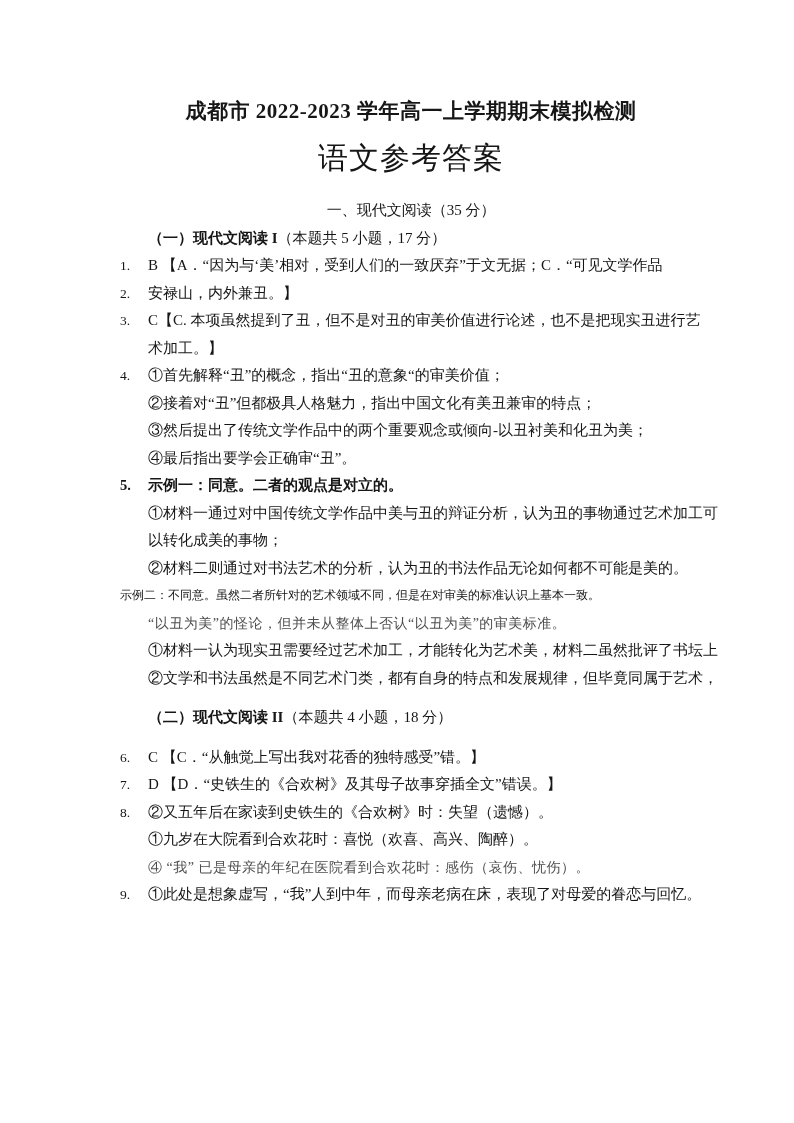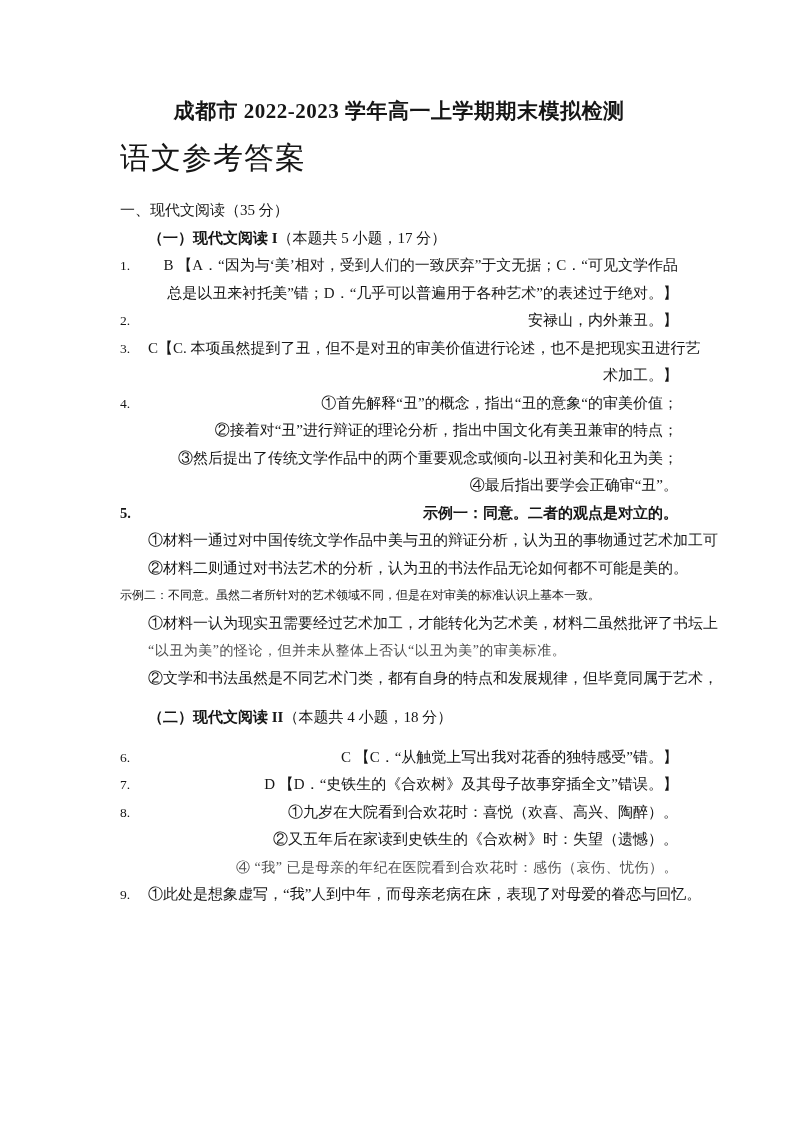--- a/index.html
+++ b/index.html
@@ -17,7 +17,7 @@
     color: #161616;
   }
   .content {
-    padding: 96px 116px 0 120px;
+    padding: 96px 92px 0 120px;
   }
   .doc-title {
     text-align: center;

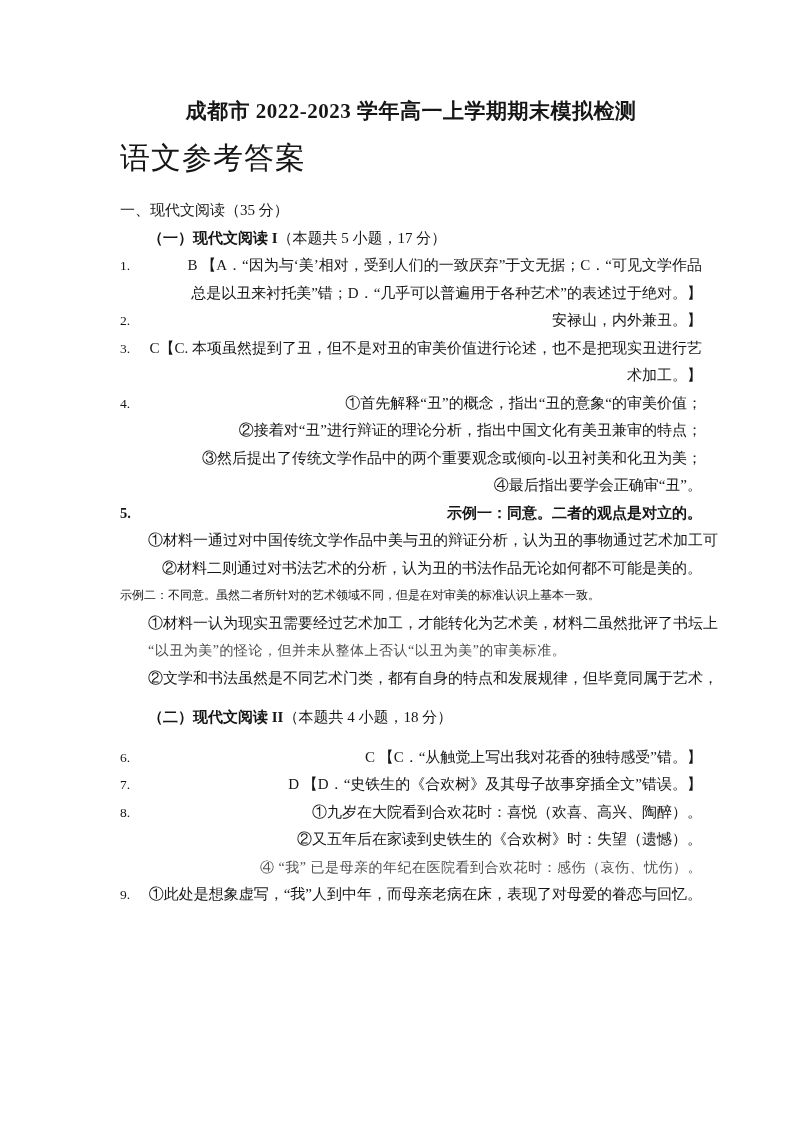--- a/index.html
+++ b/index.html
@@ -27,6 +27,7 @@
     letter-spacing: 0.5px;
   }
   .doc-subtitle {
+    text-align: center;
     font-size: 30px;
     font-weight: normal;
     line-height: 44px;

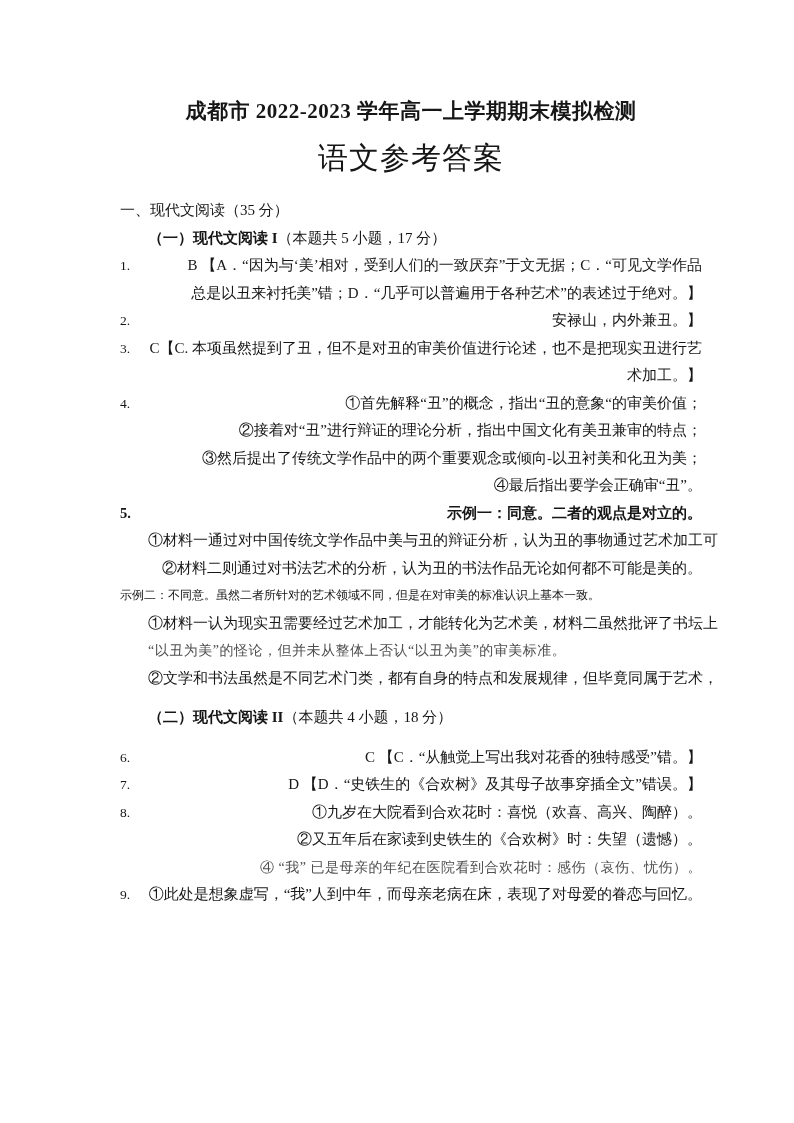--- a/index.html
+++ b/index.html
@@ -38,6 +38,7 @@
     font-size: 15px;
     line-height: 27.5px;
     margin-top: 17px;
+    text-align: center;
   }
   .part-heading {
     font-size: 15px;

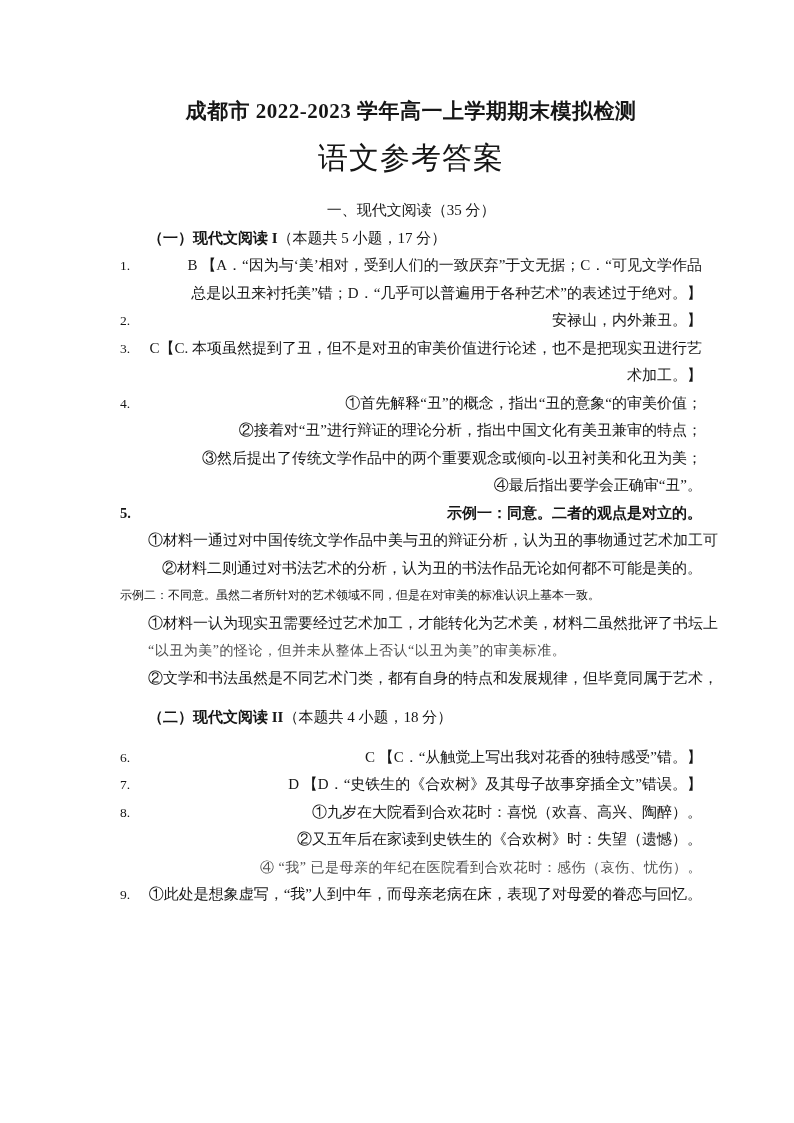--- a/index.html
+++ b/index.html
@@ -55,7 +55,7 @@
     line-height: 27.5px;
   }
   .item .num.bold { font-weight: bold; font-size: 14.5px; }
-  .item .body { flex: 1; min-width: 0; text-align: right; }
+  .item .body { flex: 1; min-width: 0; }
   .line {
     font-size: 15px;
     line-height: 27.5px;

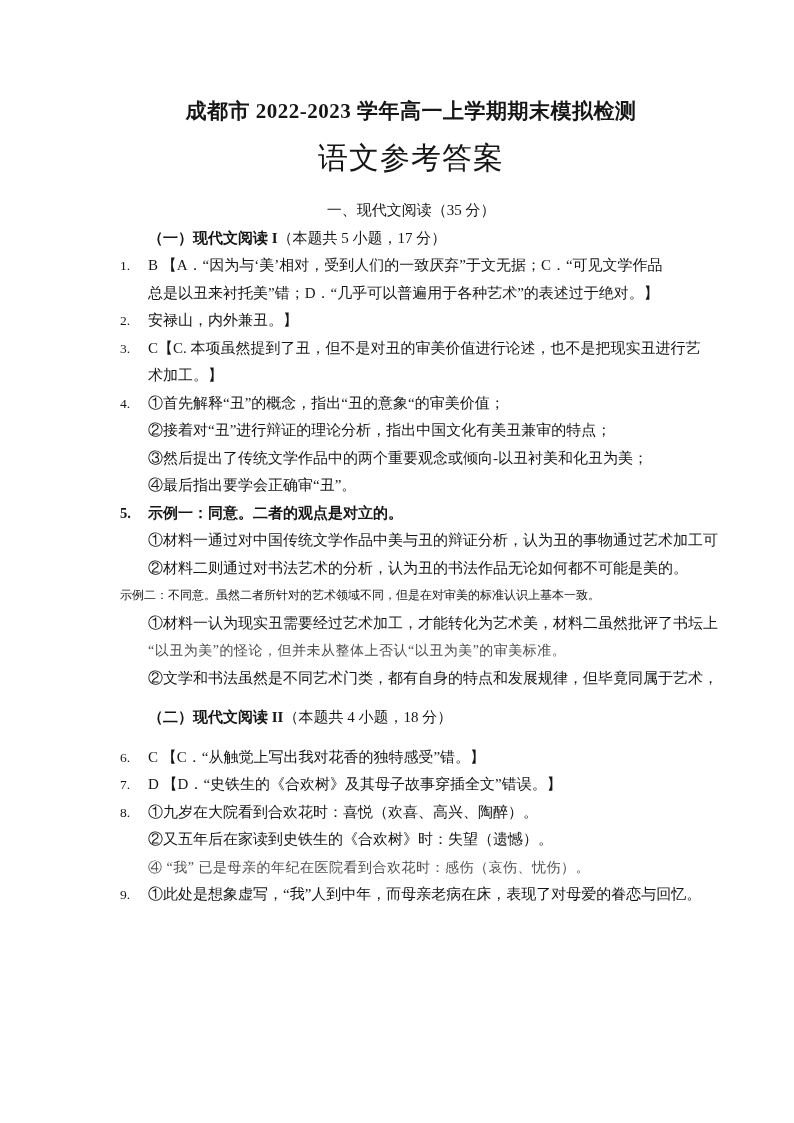--- a/index.html
+++ b/index.html
@@ -92,7 +92,6 @@
       <div class="num">1.</div>
       <div class="body">
         <div class="line">B 【A．“因为与‘美’相对，受到人们的一致厌弃”于文无据；C．“可见文学作品</div>
-        <div class="line">总是以丑来衬托美”错；D．“几乎可以普遍用于各种艺术”的表述过于绝对。】</div>
       </div>
     </div>
 

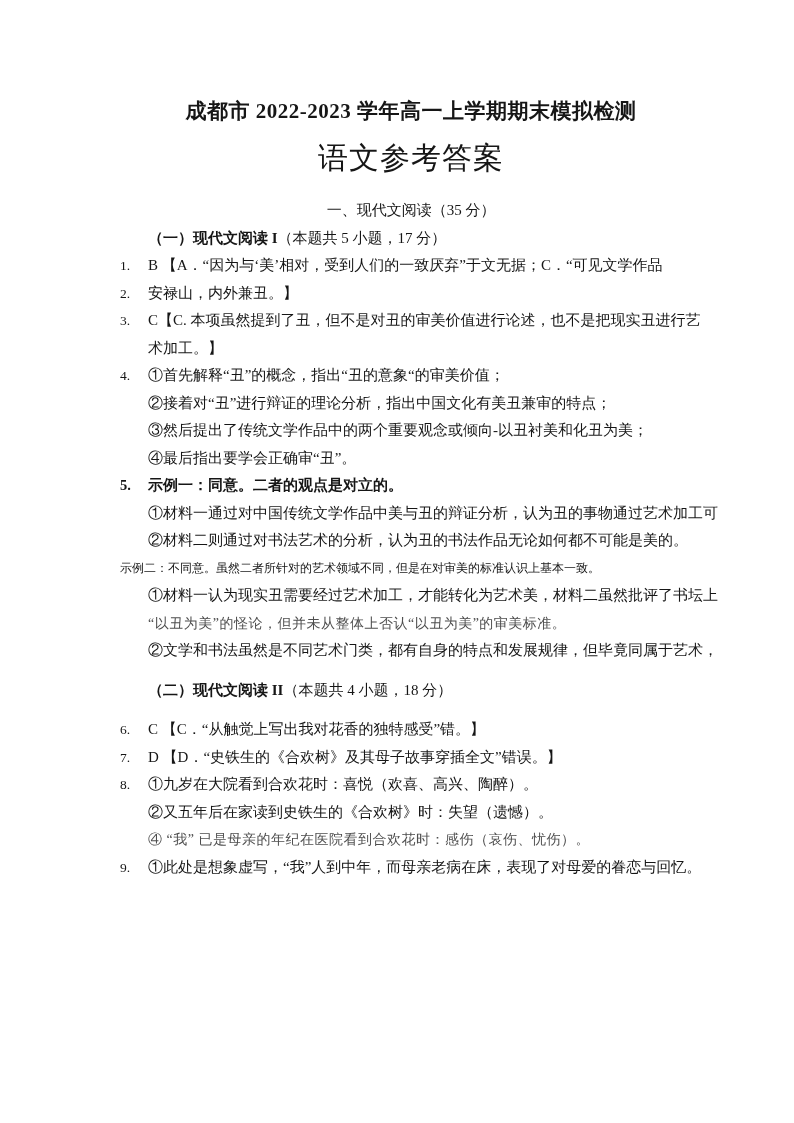--- a/index.html
+++ b/index.html
@@ -114,7 +114,7 @@
       <div class="num">4.</div>
       <div class="body">
         <div class="line">①首先解释“丑”的概念，指出“丑的意象“的审美价值；</div>
-        <div class="line">②接着对“丑”进行辩证的理论分析，指出中国文化有美丑兼审的特点；</div>
+        <div class="line">②接着对“丑”但都极具人格魅力，指出中国文化有美丑兼审的特点；</div>
         <div class="line">③然后提出了传统文学作品中的两个重要观念或倾向-以丑衬美和化丑为美；</div>
         <div class="line">④最后指出要学会正确审“丑”。</div>
       </div>

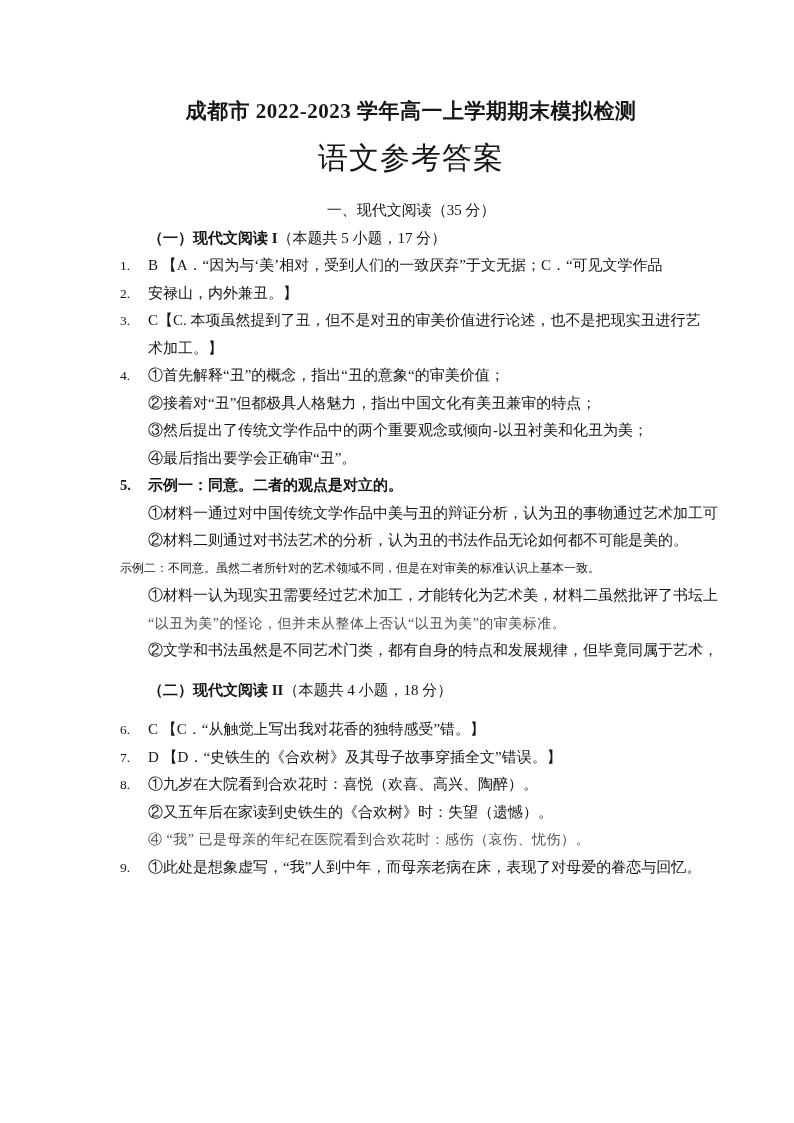--- a/index.html
+++ b/index.html
@@ -125,6 +125,7 @@
       <div class="body">
         <div class="line bold">示例一：同意。二者的观点是对立的。</div>
         <div class="line">①材料一通过对中国传统文学作品中美与丑的辩证分析，认为丑的事物通过艺术加工可</div>
+        <div class="line">以转化成美的事物；</div>
         <div class="line">②材料二则通过对书法艺术的分析，认为丑的书法作品无论如何都不可能是美的。</div>
       </div>
     </div>

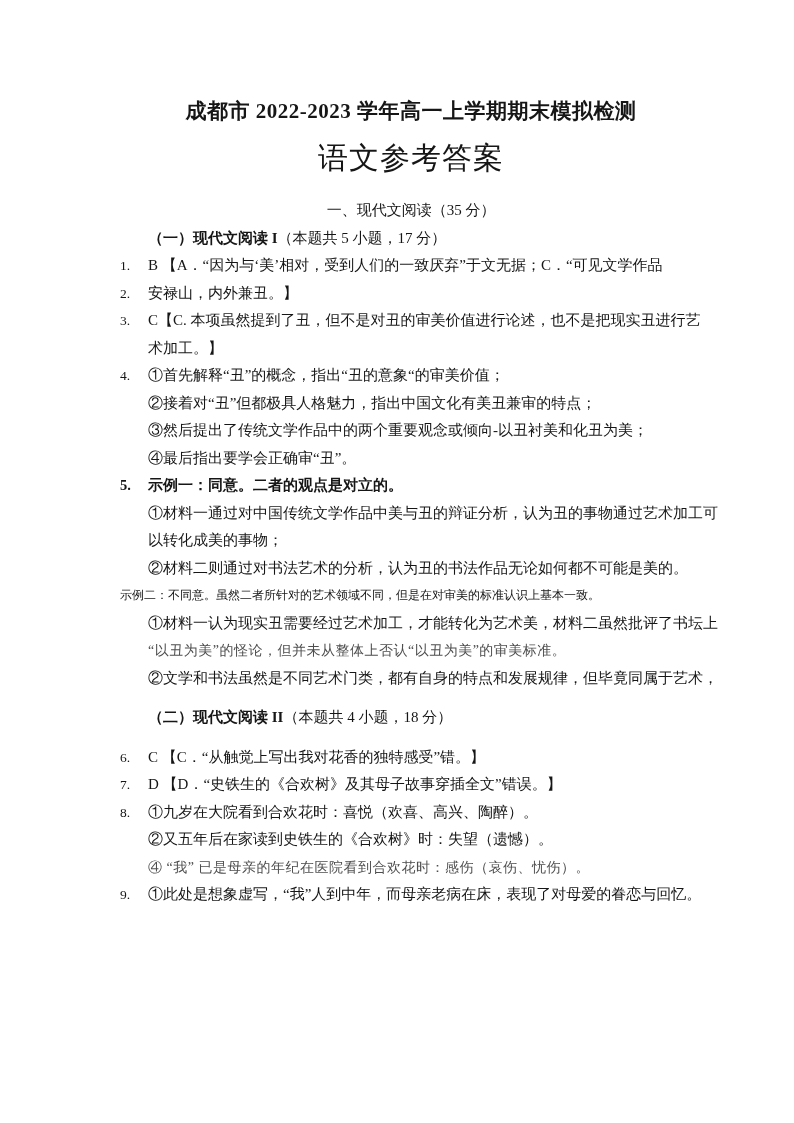--- a/index.html
+++ b/index.html
@@ -132,8 +132,8 @@
 
     <div class="example2-head">示例二：不同意。虽然二者所针对的艺术领域不同，但是在对审美的标准认识上基本一致。</div>
     <div class="example2-detail">
+      <div class="line light">“以丑为美”的怪论，但并未从整体上否认“以丑为美”的审美标准。</div>
       <div class="line">①材料一认为现实丑需要经过艺术加工，才能转化为艺术美，材料二虽然批评了书坛上</div>
-      <div class="line light">“以丑为美”的怪论，但并未从整体上否认“以丑为美”的审美标准。</div>
       <div class="line">②文学和书法虽然是不同艺术门类，都有自身的特点和发展规律，但毕竟同属于艺术，</div>
     </div>
 

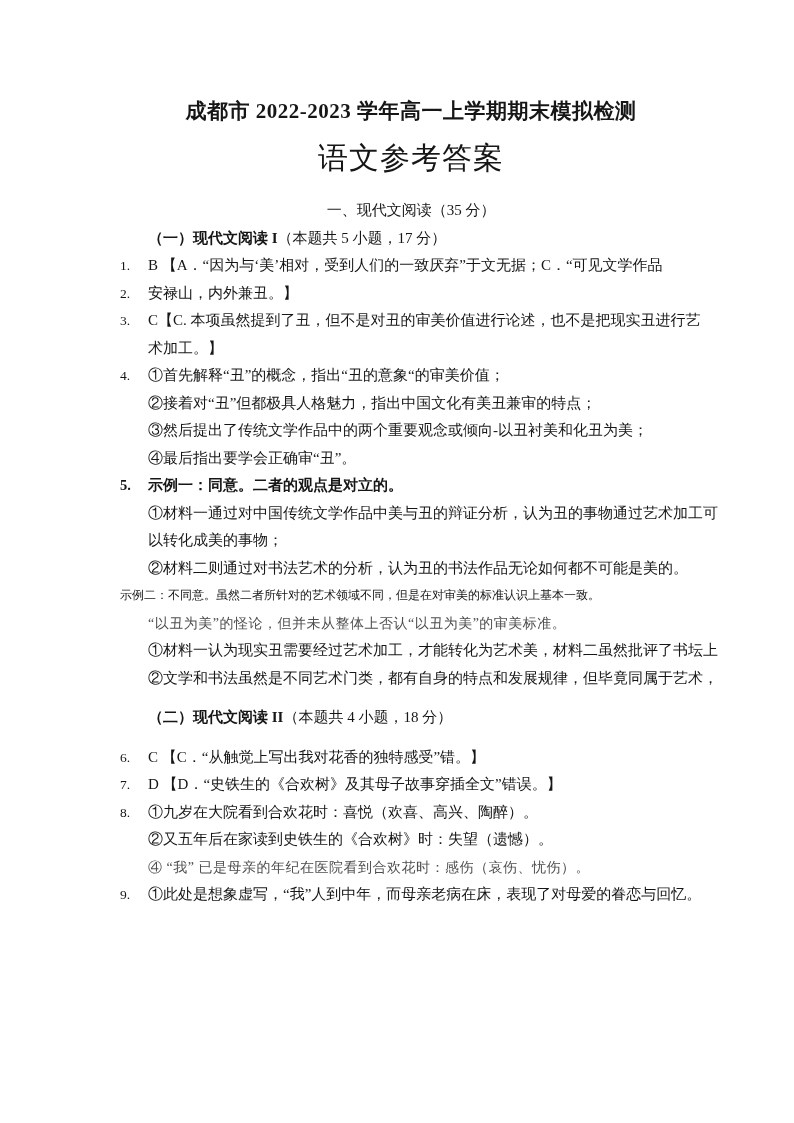--- a/index.html
+++ b/index.html
@@ -156,8 +156,8 @@
     <div class="item">
       <div class="num">8.</div>
       <div class="body">
+        <div class="line">②又五年后在家读到史铁生的《合欢树》时：失望（遗憾）。</div>
         <div class="line">①九岁在大院看到合欢花时：喜悦（欢喜、高兴、陶醉）。</div>
-        <div class="line">②又五年后在家读到史铁生的《合欢树》时：失望（遗憾）。</div>
         <div class="line light">④ “我” 已是母亲的年纪在医院看到合欢花时：感伤（哀伤、忧伤）。</div>
       </div>
     </div>

